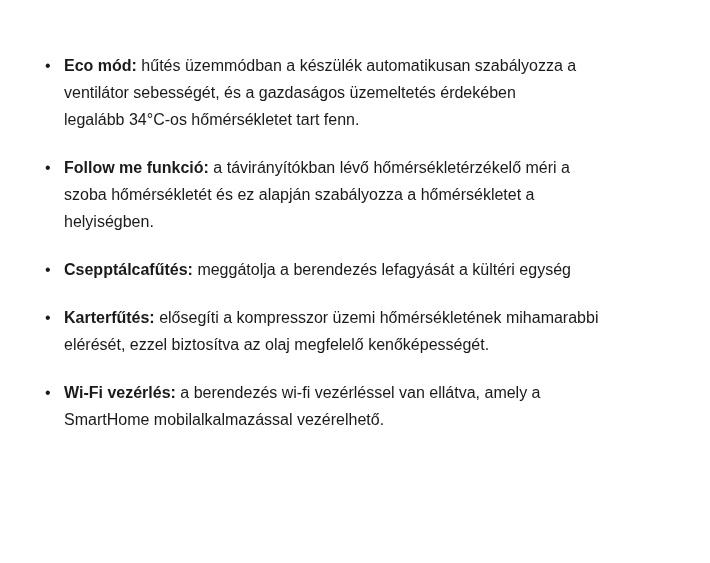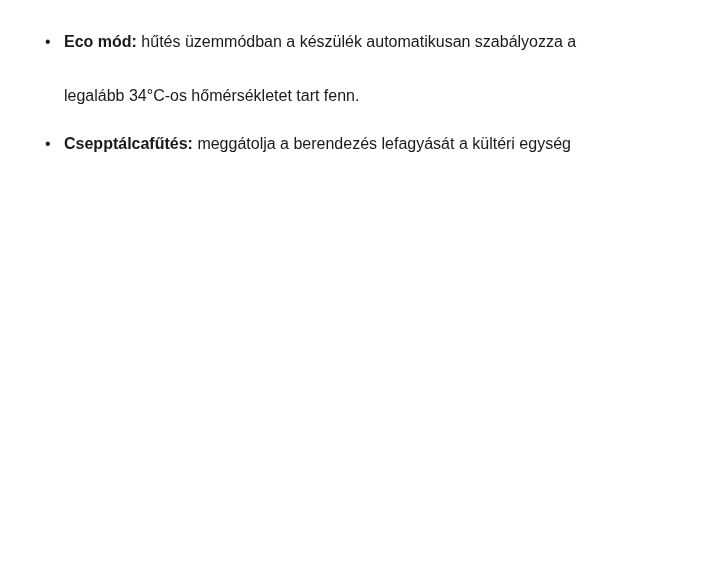--- a/index.html
+++ b/index.html
@@ -19,6 +19,7 @@
   }
   .doc {
     padding: 28px 20px 0 0;
+    margin-top: 24px;
   }
   ul.feature-list {
     margin: 0;

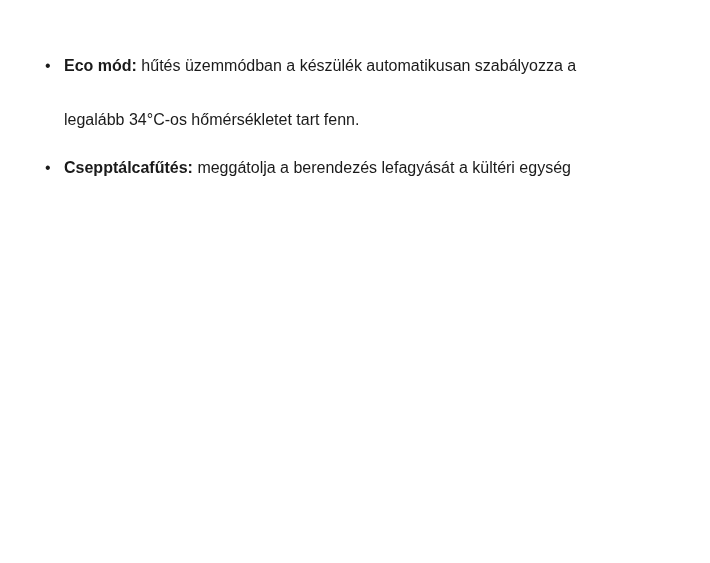--- a/index.html
+++ b/index.html
@@ -51,7 +51,7 @@
     <li>
       <span class="lead">Eco mód:</span>
       <span>hűtés üzemmódban a készülék automatikusan szabályozza a</span><br>
-      <br>
+      <span>ventilátor sebességét, és a gazdaságos üzemeltetés érdekében</span><br>
       <span>legalább 34°C-os hőmérsékletet tart fenn.</span>
     </li>
 

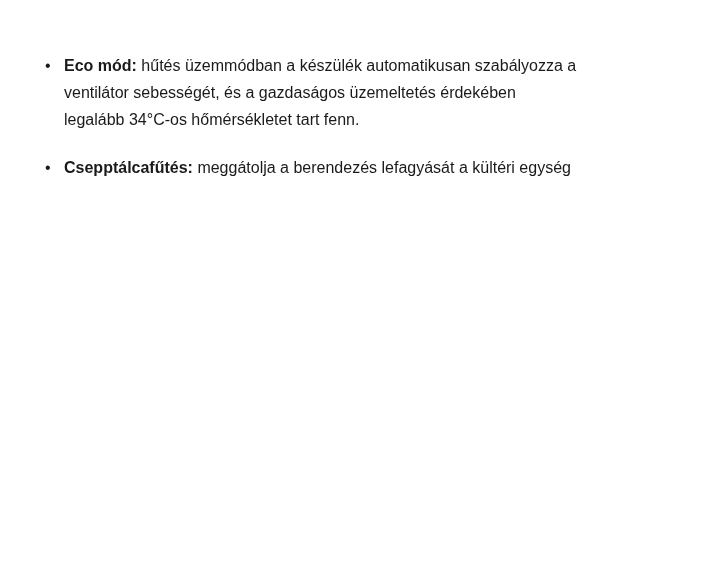--- a/index.html
+++ b/index.html
@@ -55,6 +55,12 @@
       <span>legalább 34°C-os hőmérsékletet tart fenn.</span>
     </li>
 
+    <li>
+      <span class="lead">Follow me funkció:</span>
+      <span>a távirányítókban lévő hőmérsékletérzékelő méri a</span><br>
+      <span>szoba hőmérsékletét és ez alapján szabályozza a hőmérsékletet a</span><br>
+      <span>helyiségben.</span>
+    </li>
 
 
     <li>

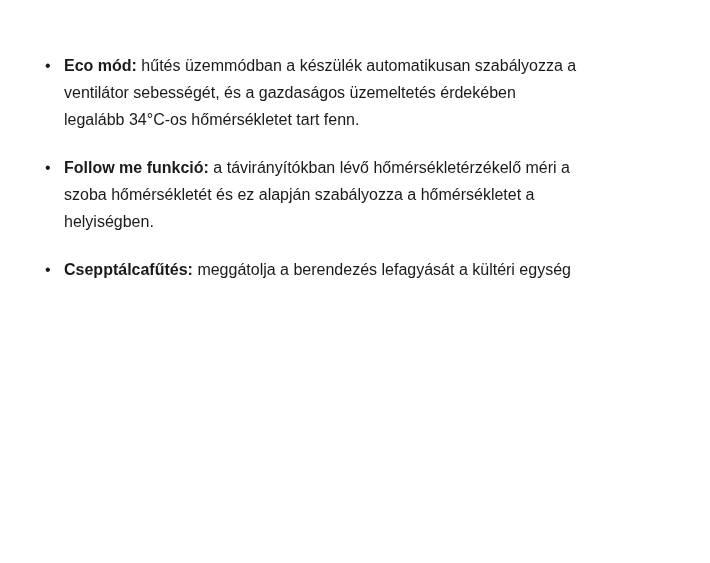--- a/index.html
+++ b/index.html
@@ -68,6 +68,11 @@
       <span>meggátolja a berendezés lefagyását a kültéri egység</span><br>
     </li>
 
+    <li>
+      <span class="lead">Karterfűtés:</span>
+      <span>elősegíti a kompresszor üzemi hőmérsékletének mihamarabbi</span><br>
+      <span>elérését, ezzel biztosítva az olaj megfelelő kenőképességét.</span>
+    </li>
 
 
   </ul>

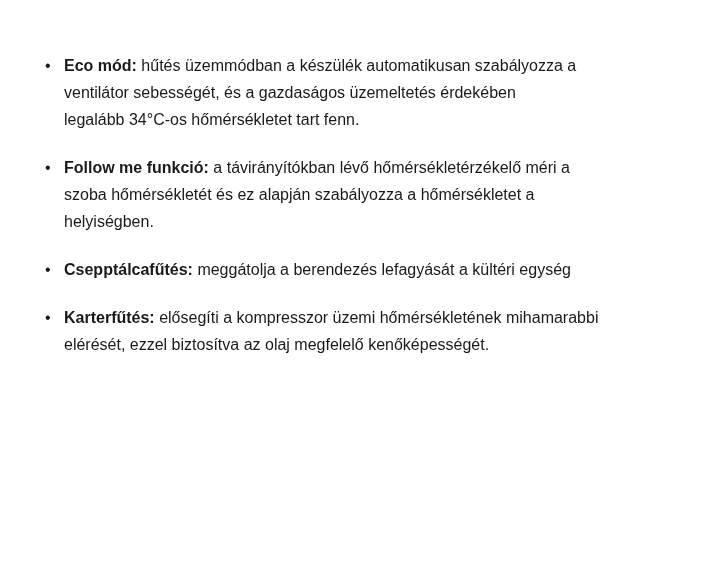--- a/index.html
+++ b/index.html
@@ -74,6 +74,11 @@
       <span>elérését, ezzel biztosítva az olaj megfelelő kenőképességét.</span>
     </li>
 
+    <li>
+      <span class="lead">Wi-Fi vezérlés:</span>
+      <span>a berendezés wi-fi vezérléssel van ellátva, amely a</span><br>
+      <span>SmartHome mobilalkalmazással vezérelhető.</span>
+    </li>
 
   </ul>
 </div>

